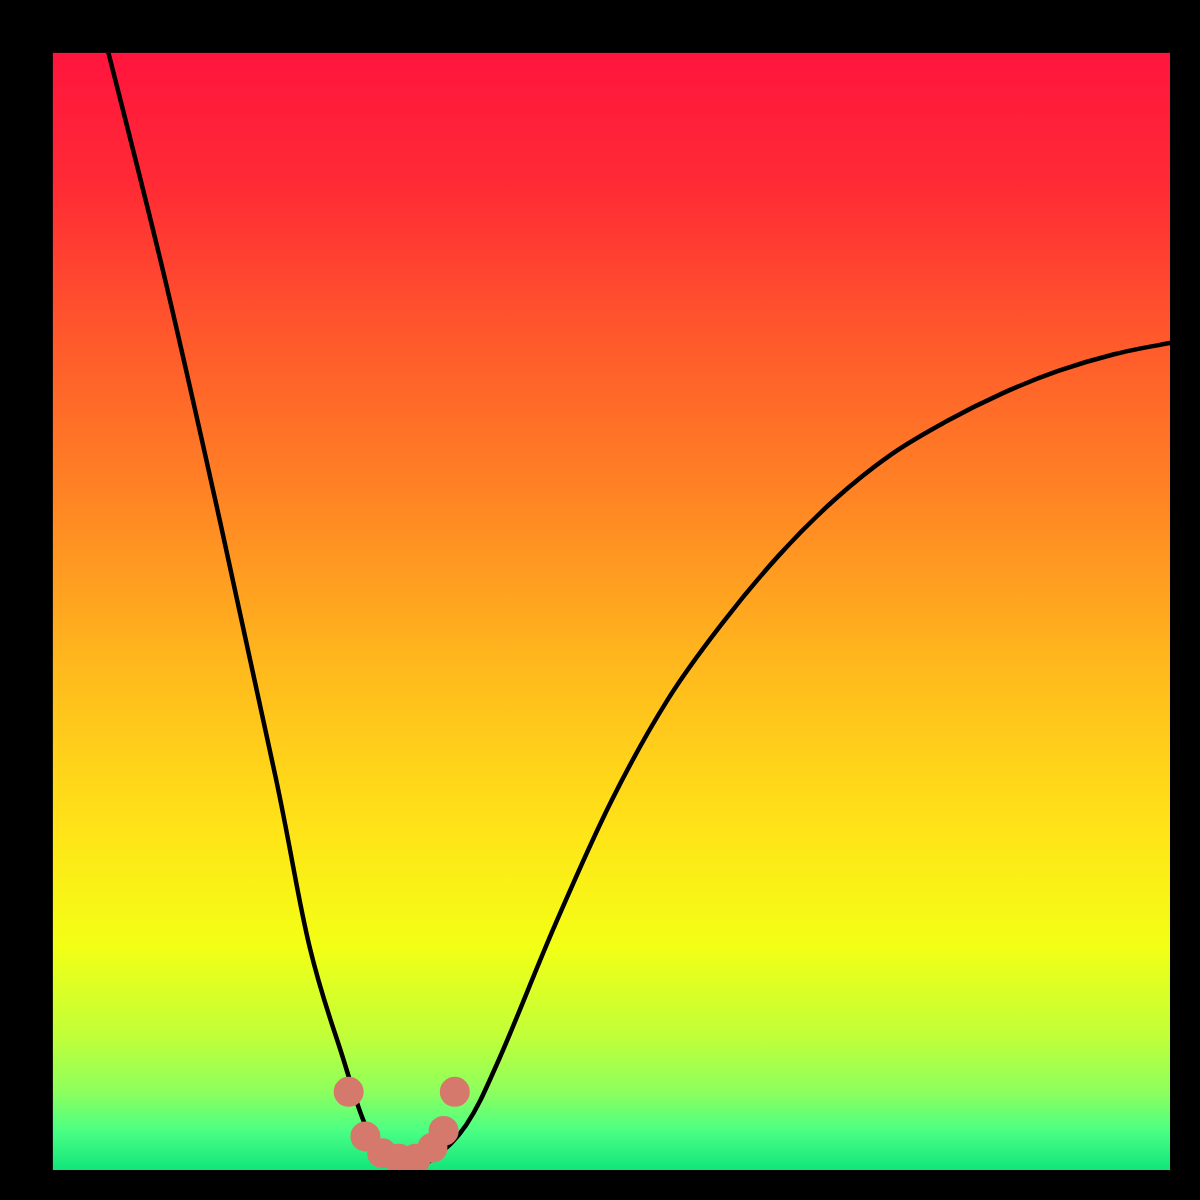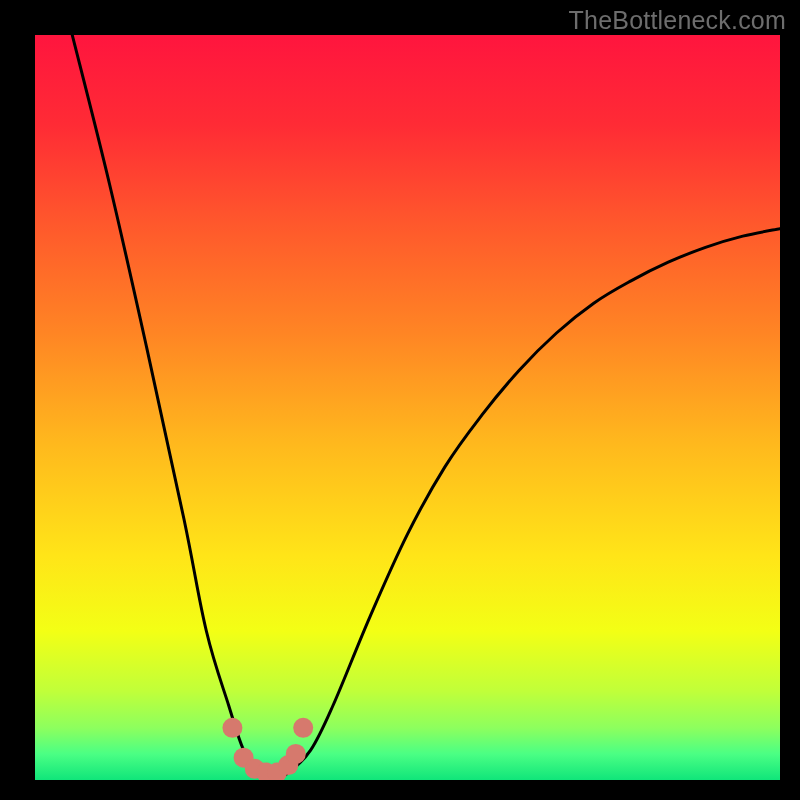--- a/index.html
+++ b/index.html
@@ -51,7 +51,6 @@
 <body>
 
 <div class="frame">
-  <div class="watermark">TheBottleneck.com</div>
   <div class="plot-area">
     <svg class="gradient" viewBox="0 0 745 745" preserveAspectRatio="none">
       <defs>

